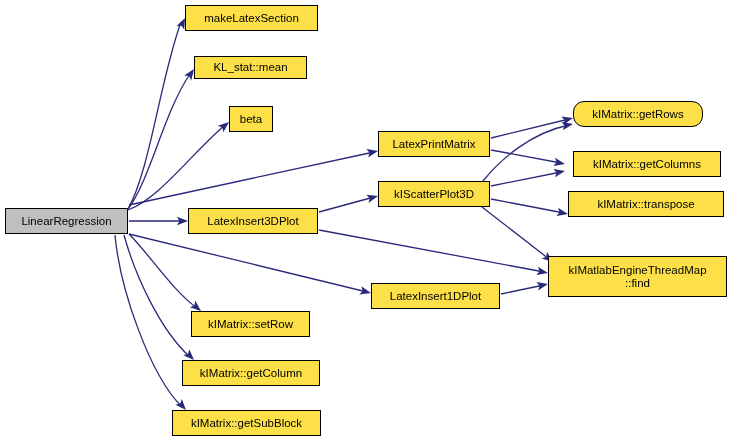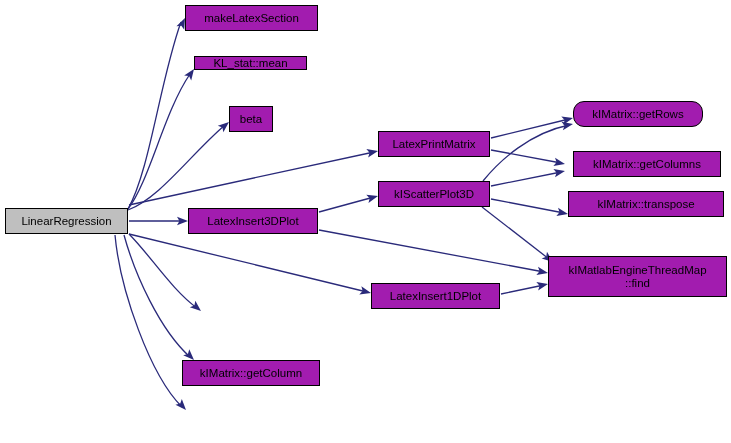--- a/index.html
+++ b/index.html
@@ -26,7 +26,7 @@
     position: absolute;
     box-sizing: border-box;
     border: 1px solid #000000;
-    background: #a21caf;
+    background: #fde047;
     color: #000000;
     font-size: 11.5px;
     line-height: 13px;

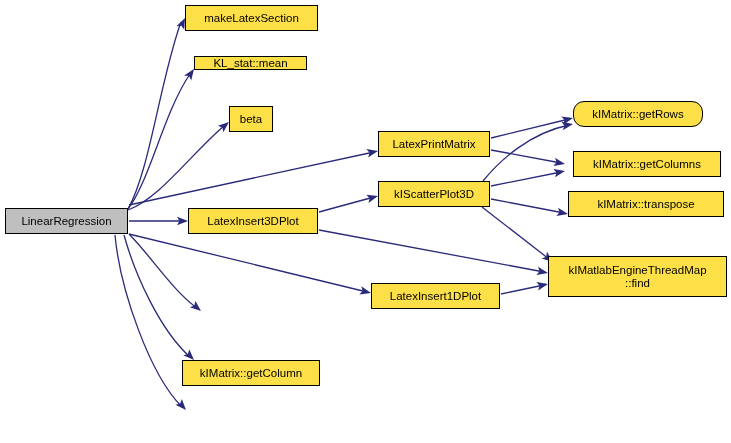--- a/index.html
+++ b/index.html
@@ -91,7 +91,7 @@
     </svg>
 <div class="node root" style="left: 5px; top: 208px; width: 123px; height: 26px;"><span class="node-label">LinearRegression</span></div>
     <div class="node" style="left: 185px; top: 5px; width: 133px; height: 26px;"><span class="node-label">makeLatexSection</span></div>
-    <div class="node" style="left: 194px; top: 56px; width: 113px; height: 14px;"><span class="node-label">KL_stat::mean</span></div>
+    <div class="node" style="left: 194px; top: 56px; width: 113px; height: 23px;"><span class="node-label">KL_stat::mean</span></div>
     <div class="node" style="left: 229px; top: 106px; width: 44px; height: 26px; justify-content: center;"><span class="node-label">beta</span></div>
     <div class="node" style="left: 378px; top: 131px; width: 112px; height: 26px;"><span class="node-label">LatexPrintMatrix</span></div>
     <div class="node" style="left: 378px; top: 181px; width: 112px; height: 26px;"><span class="node-label">kIScatterPlot3D</span></div>

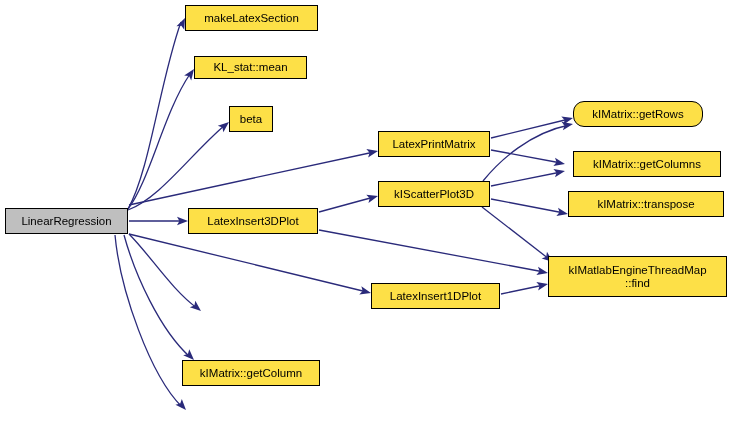--- a/index.html
+++ b/index.html
@@ -97,6 +97,7 @@
     <div class="node" style="left: 378px; top: 181px; width: 112px; height: 26px;"><span class="node-label">kIScatterPlot3D</span></div>
     <div class="node" style="left: 188px; top: 208px; width: 130px; height: 26px;"><span class="node-label">LatexInsert3DPlot</span></div>
     <div class="node" style="left: 371px; top: 283px; width: 129px; height: 26px;"><span class="node-label">LatexInsert1DPlot</span></div>
+    <div class="node" style="left: 191px; top: 311px; width: 119px; height: 26px;"><span class="node-label">kIMatrix::setRow</span></div>
     <div class="node" style="left: 182px; top: 360px; width: 138px; height: 26px;"><span class="node-label">kIMatrix::getColumn</span></div>
     <div class="node" style="left: 573px; top: 101px; width: 130px; height: 26px; border-radius: 11px;"><span class="node-label">kIMatrix::getRows</span></div>
     <div class="node" style="left: 573px; top: 151px; width: 148px; height: 26px;"><span class="node-label">kIMatrix::getColumns</span></div>

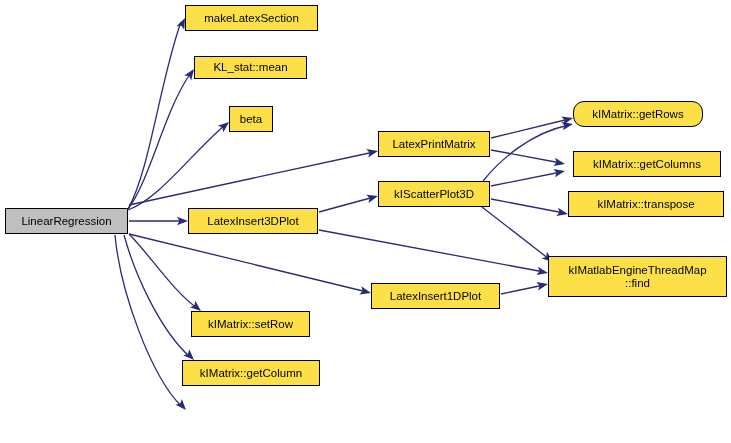--- a/index.html
+++ b/index.html
@@ -99,6 +99,7 @@
     <div class="node" style="left: 371px; top: 283px; width: 129px; height: 26px;"><span class="node-label">LatexInsert1DPlot</span></div>
     <div class="node" style="left: 191px; top: 311px; width: 119px; height: 26px;"><span class="node-label">kIMatrix::setRow</span></div>
     <div class="node" style="left: 182px; top: 360px; width: 138px; height: 26px;"><span class="node-label">kIMatrix::getColumn</span></div>
+    <div class="node" style="left: 172px; top: 410px; width: 149px; height: 26px;"><span class="node-label">kIMatrix::getSubBlock</span></div>
     <div class="node" style="left: 573px; top: 101px; width: 130px; height: 26px; border-radius: 11px;"><span class="node-label">kIMatrix::getRows</span></div>
     <div class="node" style="left: 573px; top: 151px; width: 148px; height: 26px;"><span class="node-label">kIMatrix::getColumns</span></div>
     <div class="node" style="left: 568px; top: 191px; width: 156px; height: 26px;"><span class="node-label">kIMatrix::transpose</span></div>

